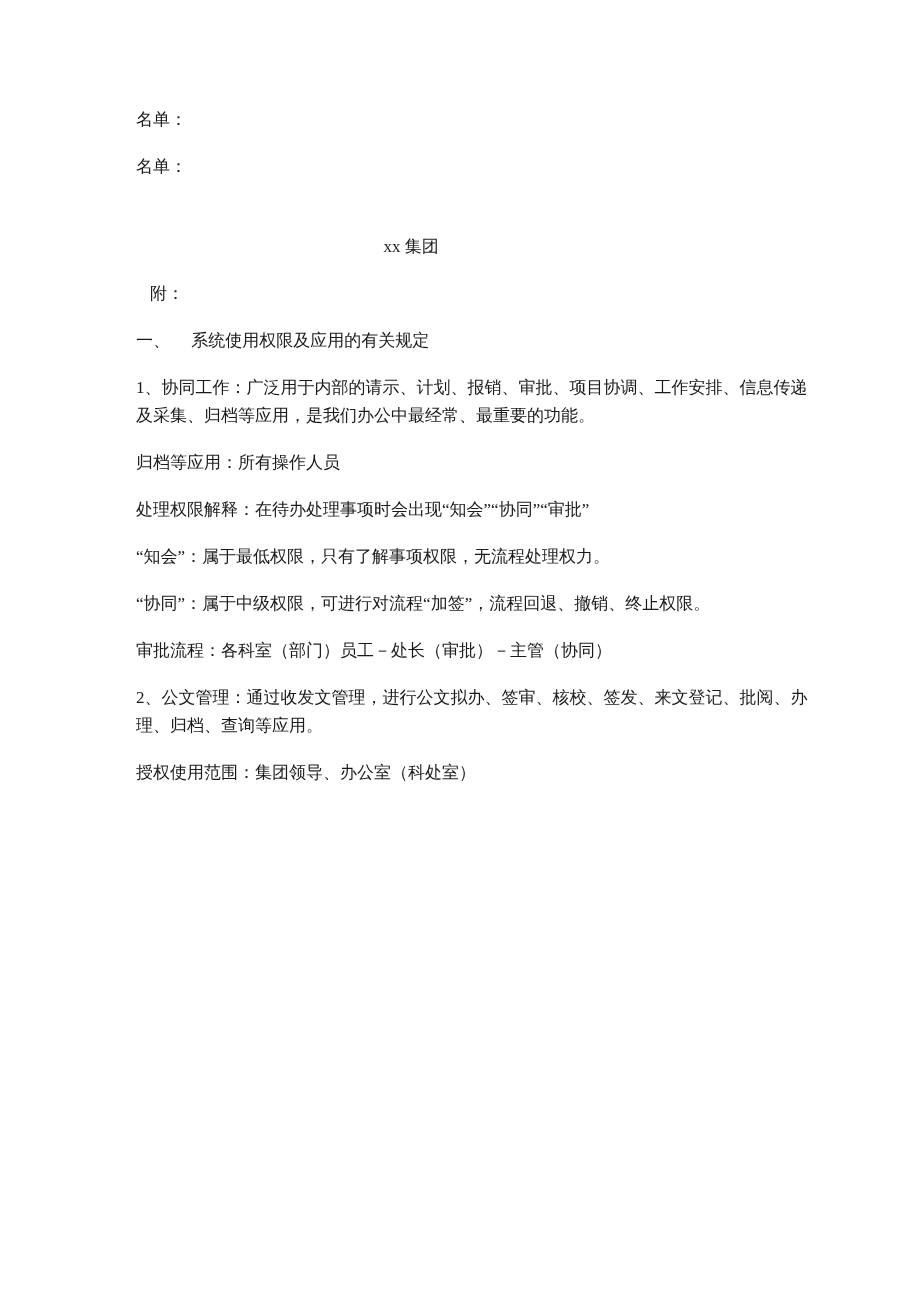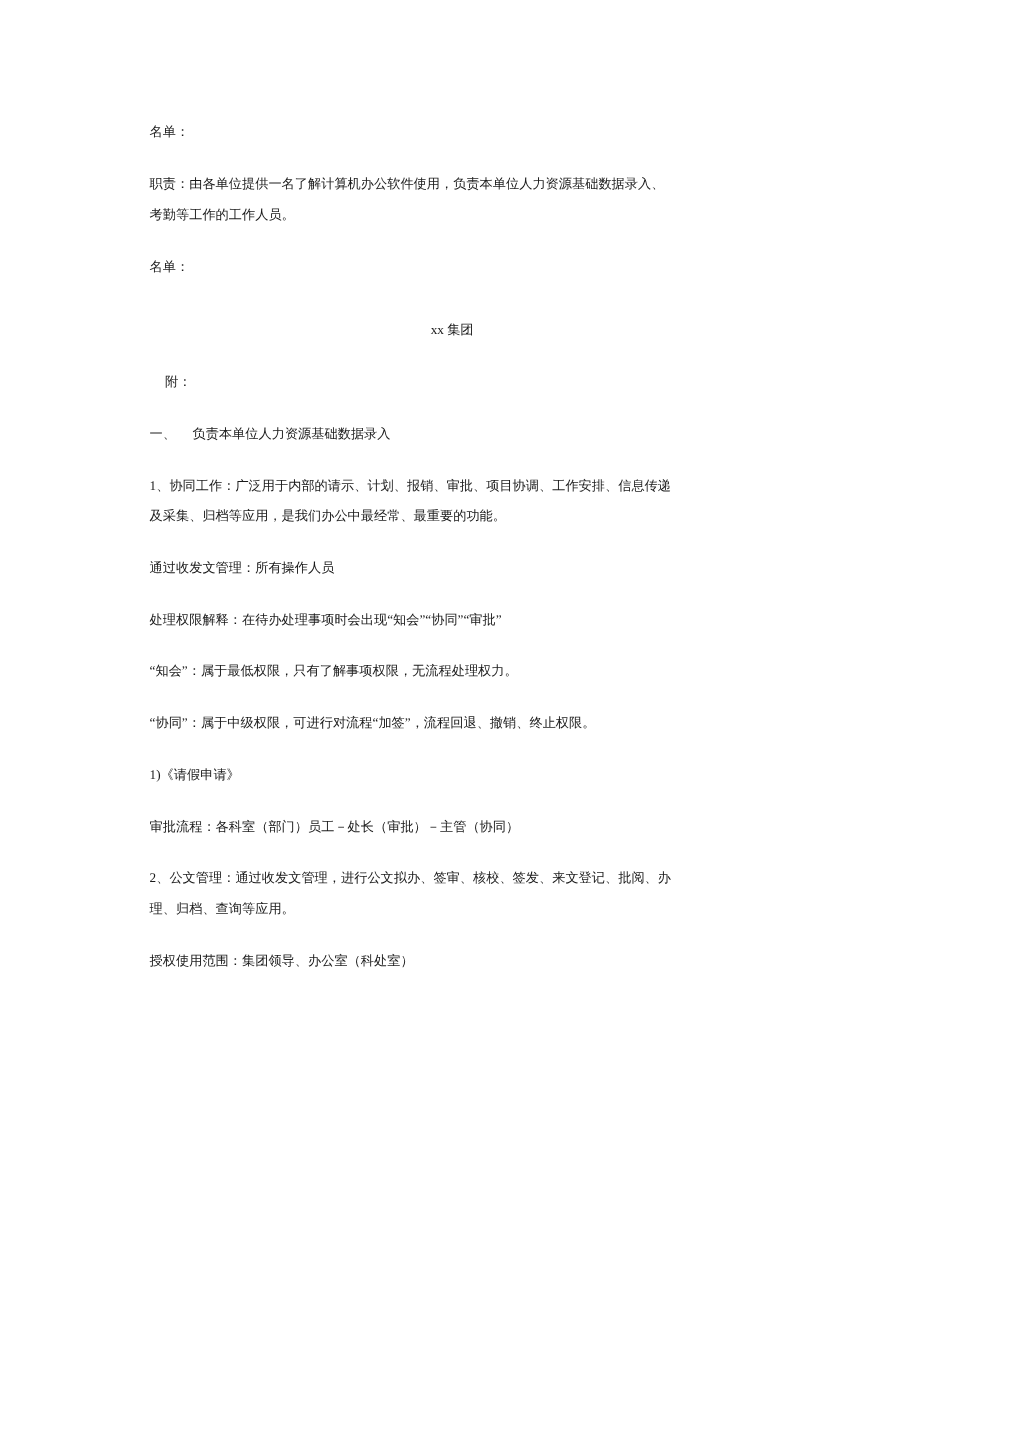--- a/index.html
+++ b/index.html
@@ -23,7 +23,7 @@
   }
   p.para {
     margin: 0 0 19px 0;
-    font-size: 12px;
+    font-size: 17px;
     line-height: 28px;
     color: #1a1a1a;
     white-space: pre-wrap;

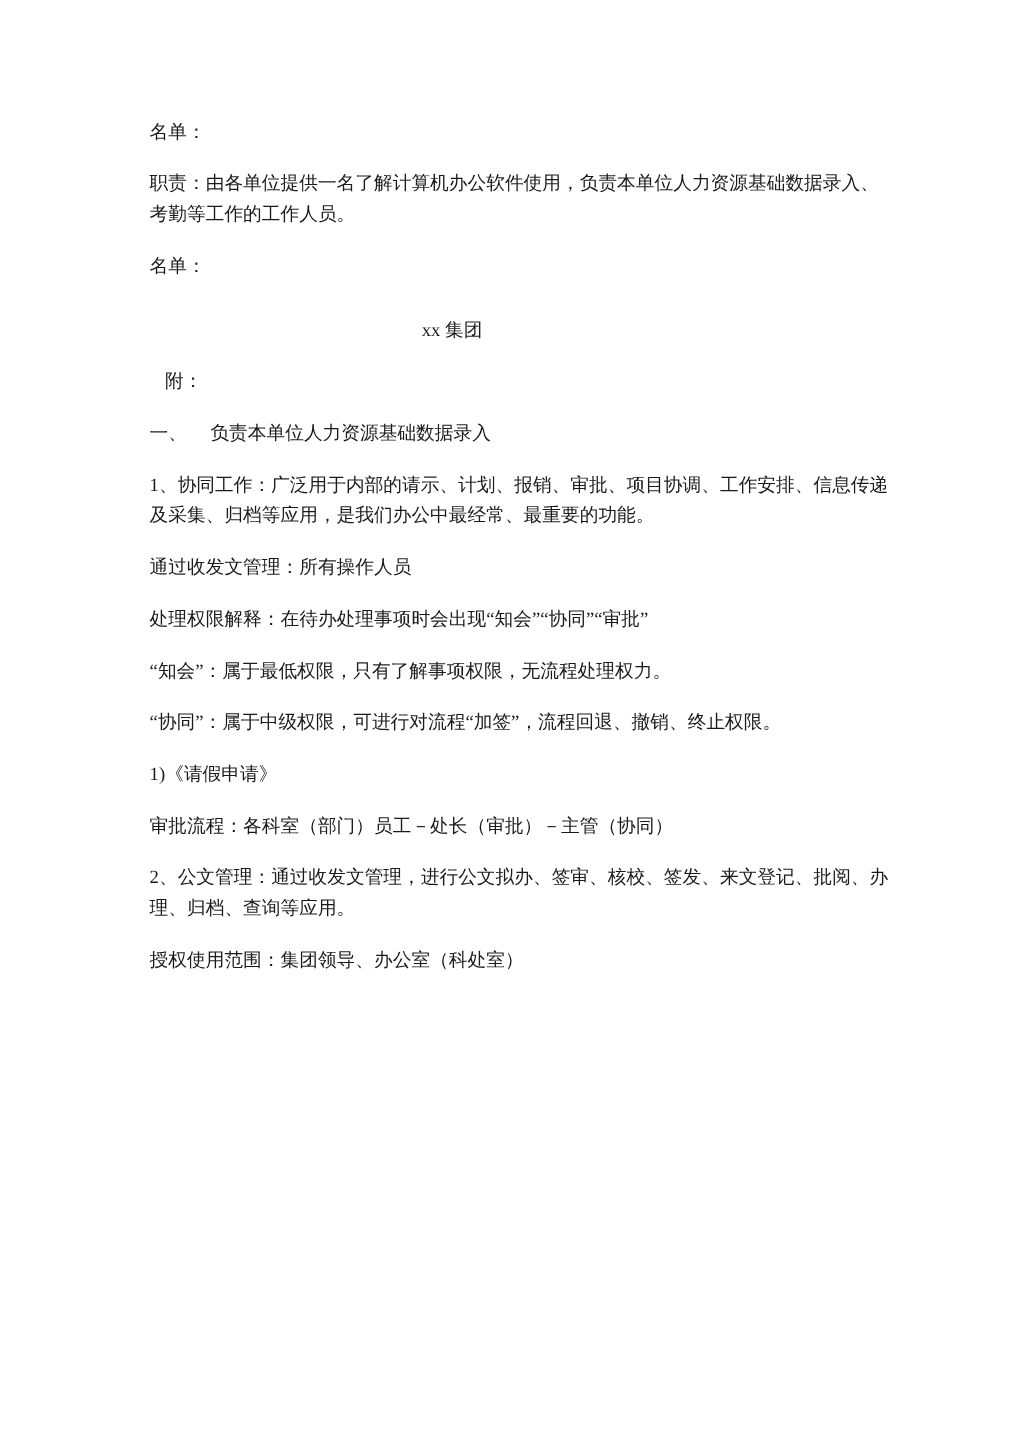--- a/index.html
+++ b/index.html
@@ -45,8 +45,6 @@
 
 <div class="page">
     <p class="para">名单：</p>
-    <p class="para">职责：由各单位提供一名了解计算机办公软件使用，负责本单位人力资源基础数据录入、
-考勤等工作的工作人员。</p>
     <p class="para">名单：</p>
     <p class="para center gap-before">xx 集团</p>
     <p class="para indent">附：</p>

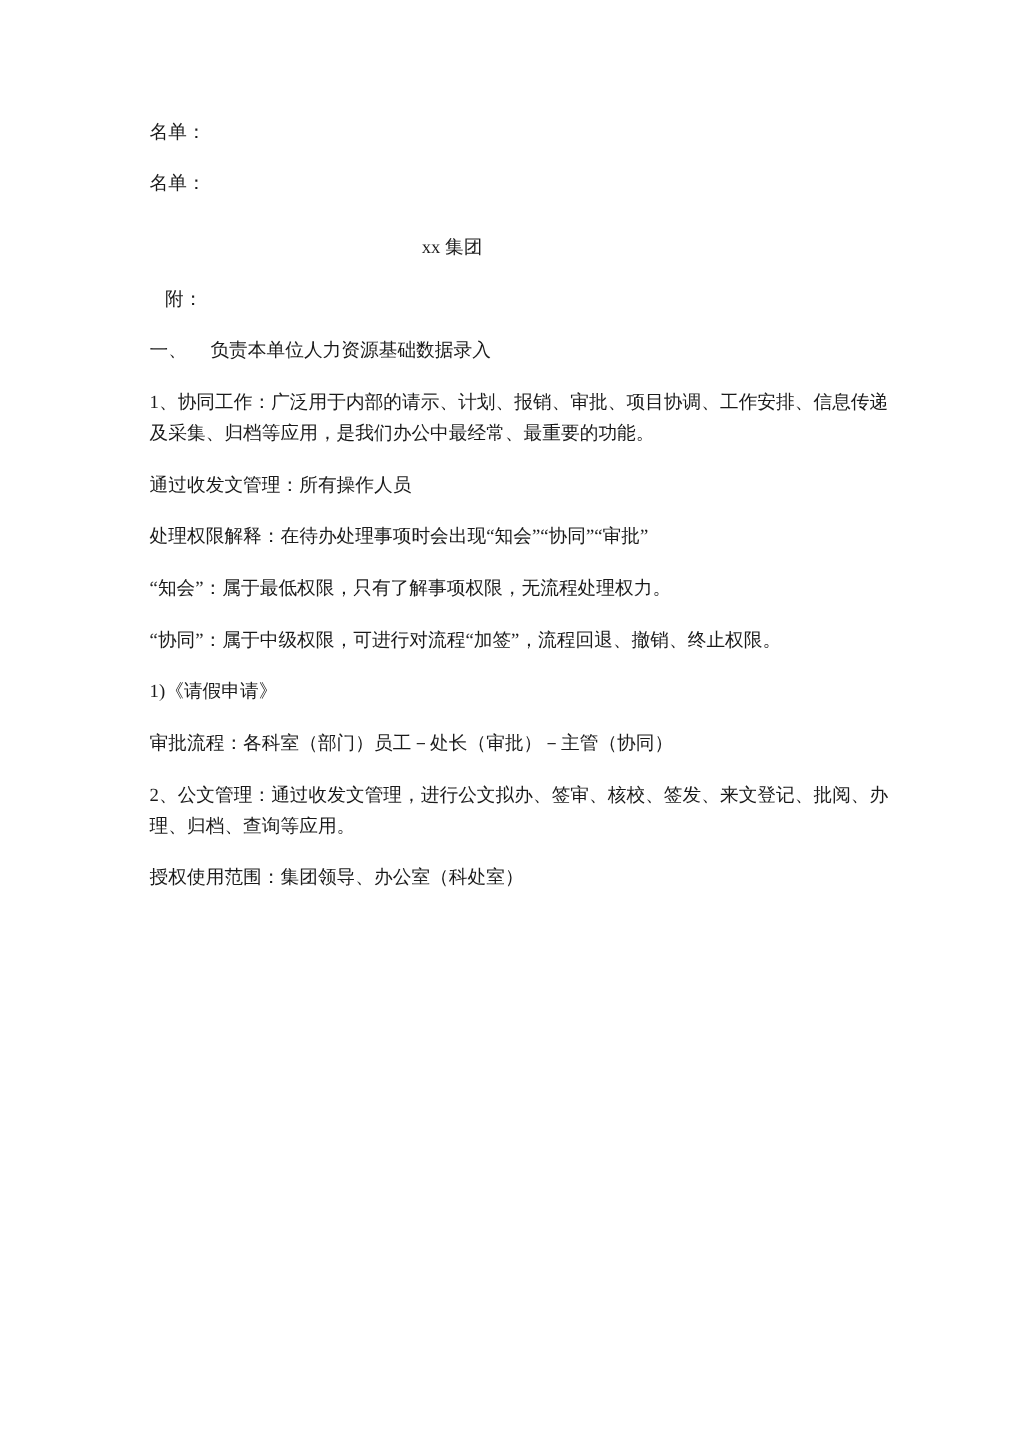--- a/index.html
+++ b/index.html
@@ -34,7 +34,7 @@
     text-align: center;
   }
   p.gap-before {
-    margin-top: 30px;
+    margin-top: 52px;
   }
   p.indent {
     padding-left: 14px;

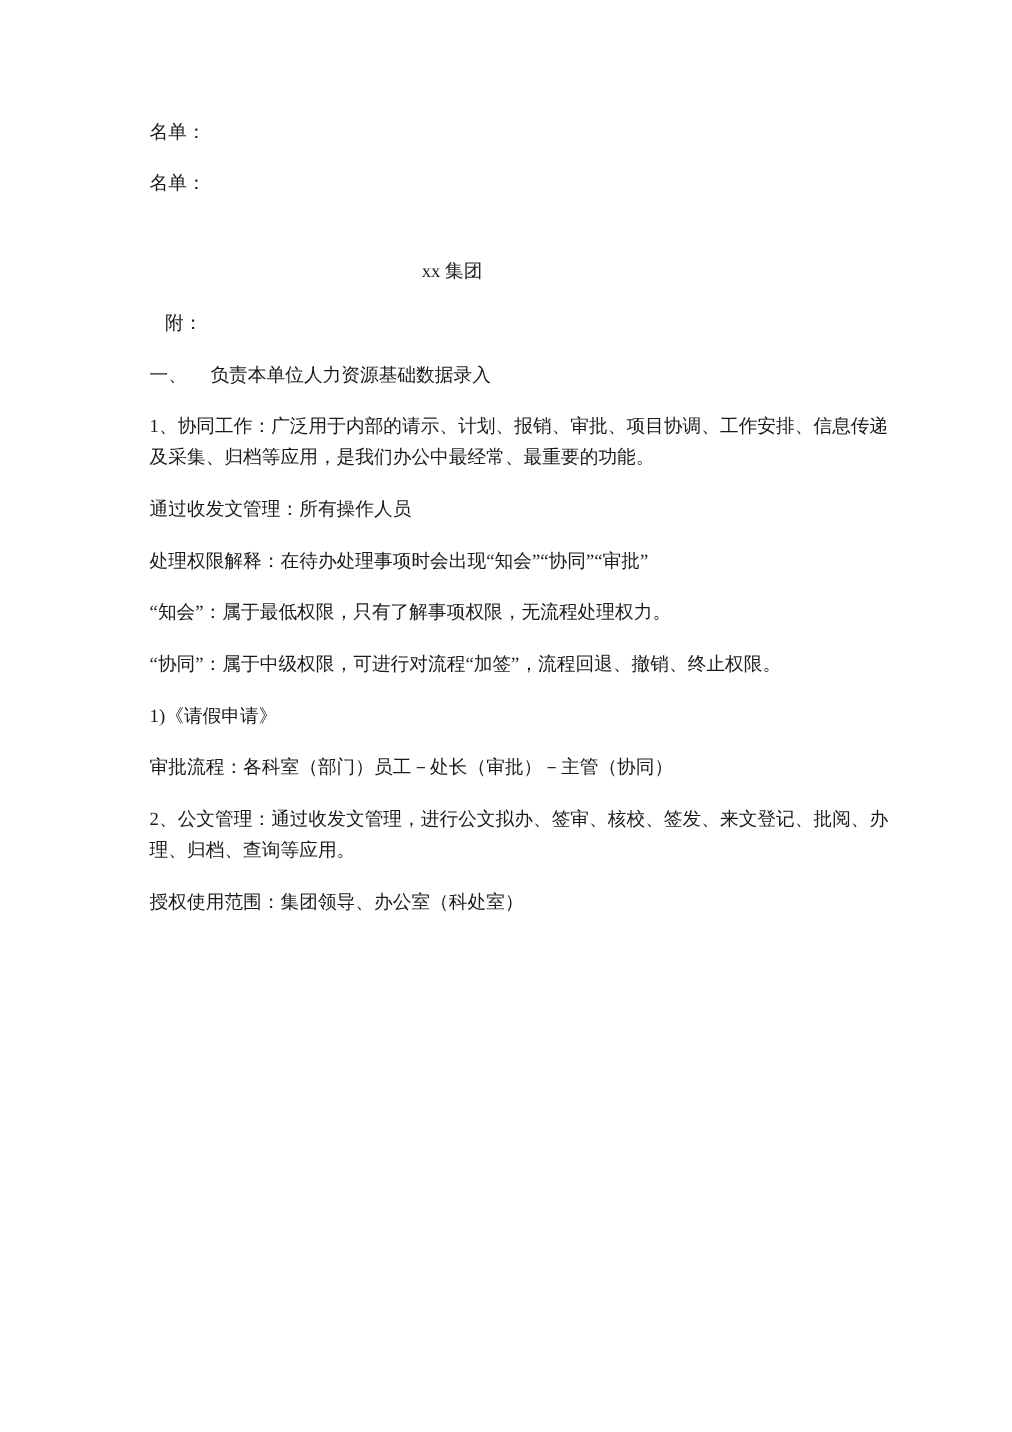--- a/index.html
+++ b/index.html
@@ -48,7 +48,7 @@
     <p class="para">名单：</p>
     <p class="para center gap-before">xx 集团</p>
     <p class="para indent">附：</p>
-    <p class="para">一、     负责本单位人力资源基础数据录入</p>
+    <p class="para">一、     系统使用权限及应用的有关规定</p>
     <p class="para">1、协同工作：广泛用于内部的请示、计划、报销、审批、项目协调、工作安排、信息传递
 及采集、归档等应用，是我们办公中最经常、最重要的功能。</p>
     <p class="para">通过收发文管理：所有操作人员</p>

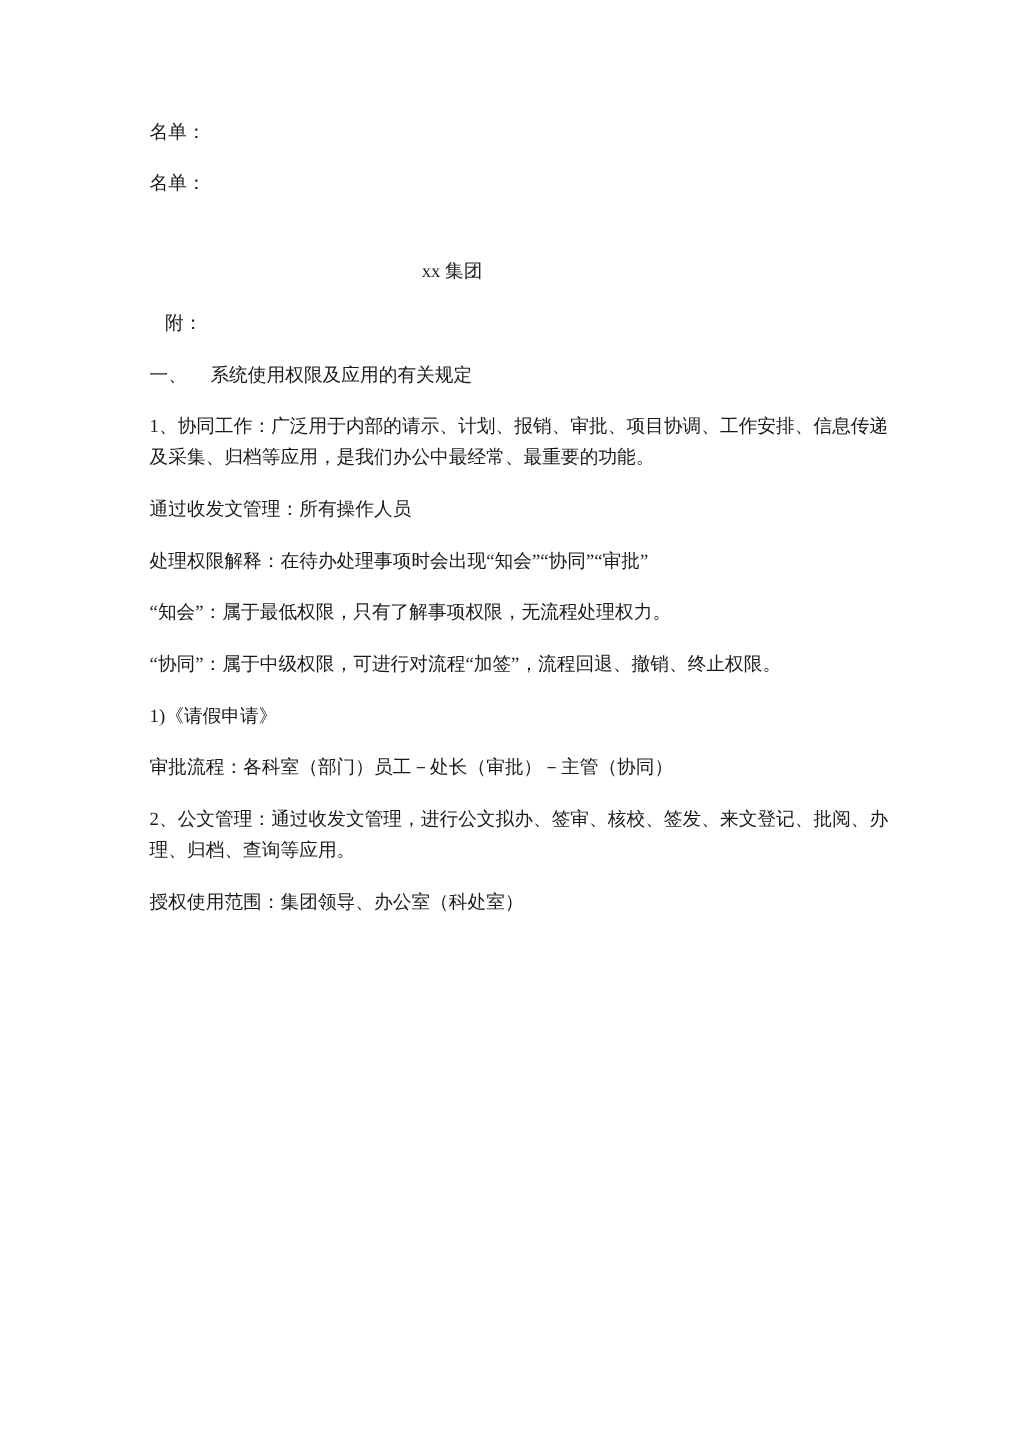--- a/index.html
+++ b/index.html
@@ -51,7 +51,7 @@
     <p class="para">一、     系统使用权限及应用的有关规定</p>
     <p class="para">1、协同工作：广泛用于内部的请示、计划、报销、审批、项目协调、工作安排、信息传递
 及采集、归档等应用，是我们办公中最经常、最重要的功能。</p>
-    <p class="para">通过收发文管理：所有操作人员</p>
+    <p class="para">归档等应用：所有操作人员</p>
     <p class="para">处理权限解释：在待办处理事项时会出现“知会”“协同”“审批”</p>
     <p class="para">“知会”：属于最低权限，只有了解事项权限，无流程处理权力。</p>
     <p class="para">“协同”：属于中级权限，可进行对流程“加签”，流程回退、撤销、终止权限。</p>

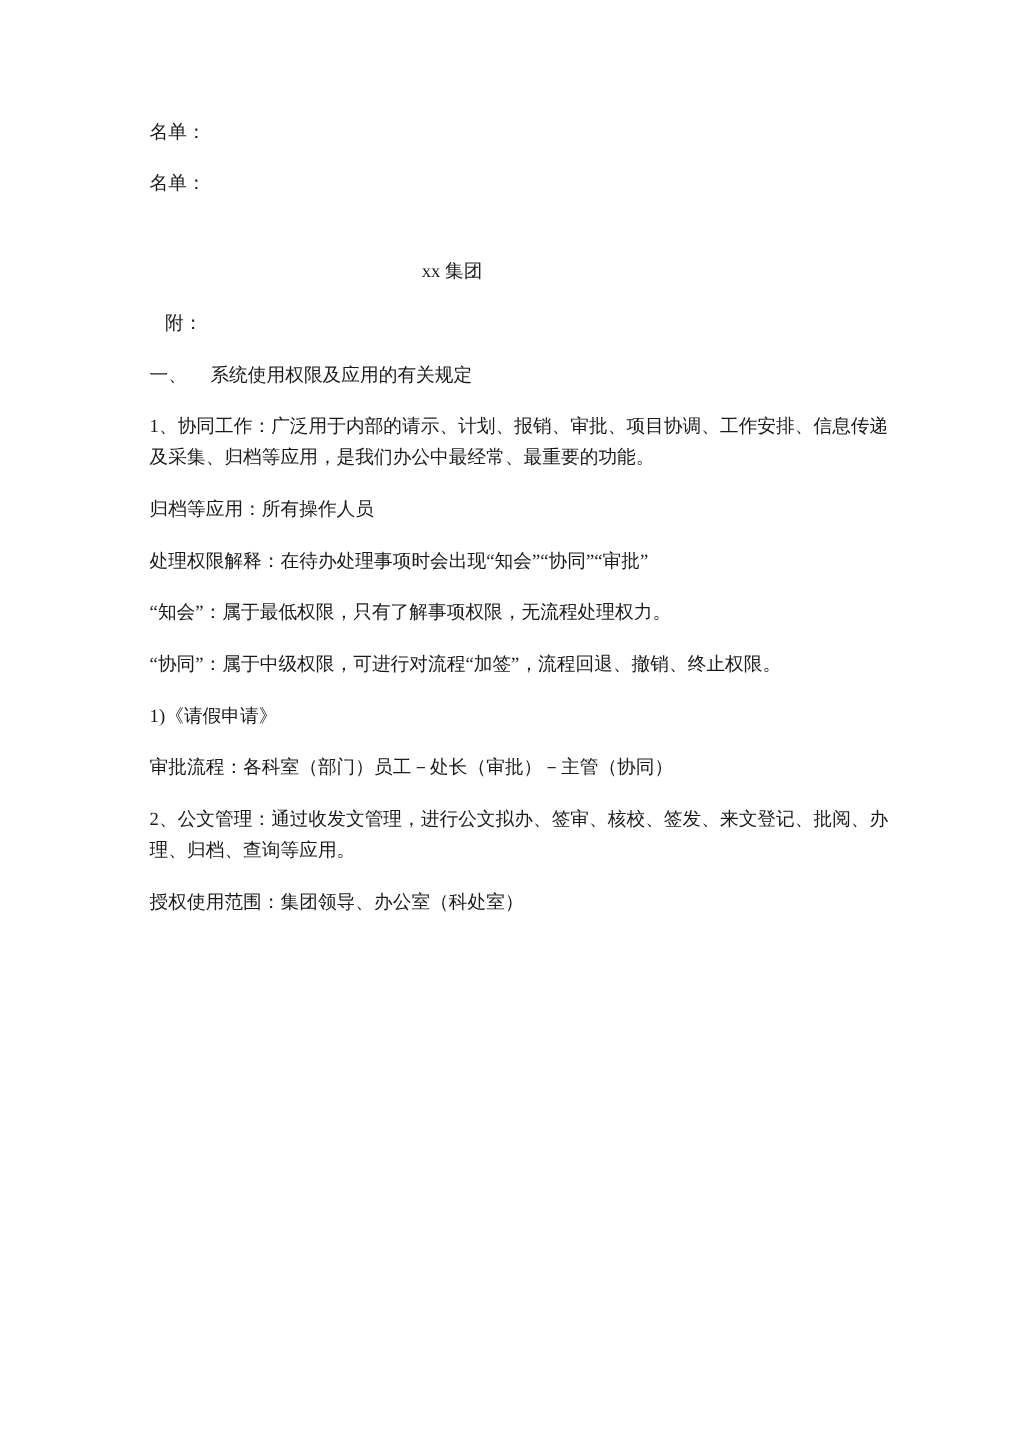--- a/index.html
+++ b/index.html
@@ -55,7 +55,6 @@
     <p class="para">处理权限解释：在待办处理事项时会出现“知会”“协同”“审批”</p>
     <p class="para">“知会”：属于最低权限，只有了解事项权限，无流程处理权力。</p>
     <p class="para">“协同”：属于中级权限，可进行对流程“加签”，流程回退、撤销、终止权限。</p>
-    <p class="para">1)《请假申请》</p>
     <p class="para">审批流程：各科室（部门）员工－处长（审批）－主管（协同）</p>
     <p class="para">2、公文管理：通过收发文管理，进行公文拟办、签审、核校、签发、来文登记、批阅、办
 理、归档、查询等应用。</p>

